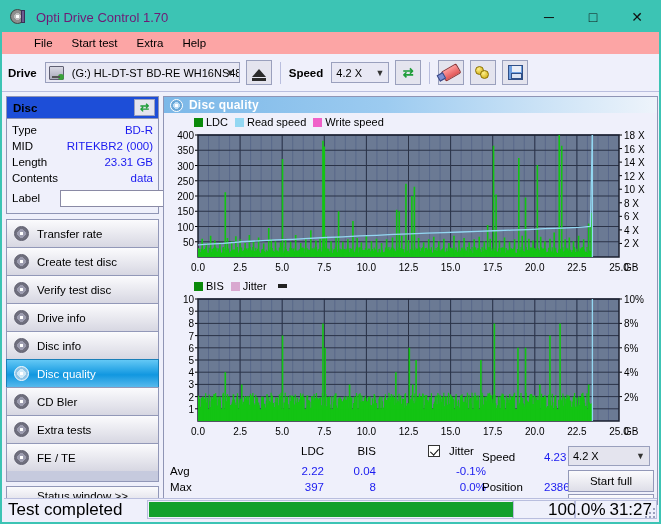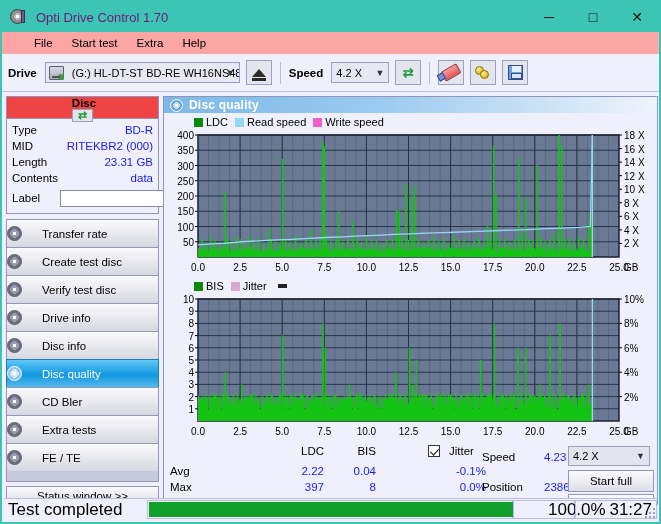--- a/index.html
+++ b/index.html
@@ -86,7 +86,7 @@
   .panel{border:1px solid #8f95b5;background:#eff0fb;box-sizing:border-box;}
   .panel-head{
     height:21px;display:flex;align-items:center;justify-content:space-between;
-    padding:0 3px;border-bottom:1px solid #8f95b5;background:#ef4444;flex-direction:column;
+    padding:0 3px;border-bottom:1px solid #8f95b5;background:#1d4ed8;
   }
   .panel-head .ttl{font-weight:bold;font-size:11.5px;padding-left:3px;}
   .disc-body{padding:3px 5px 4px 5px;}

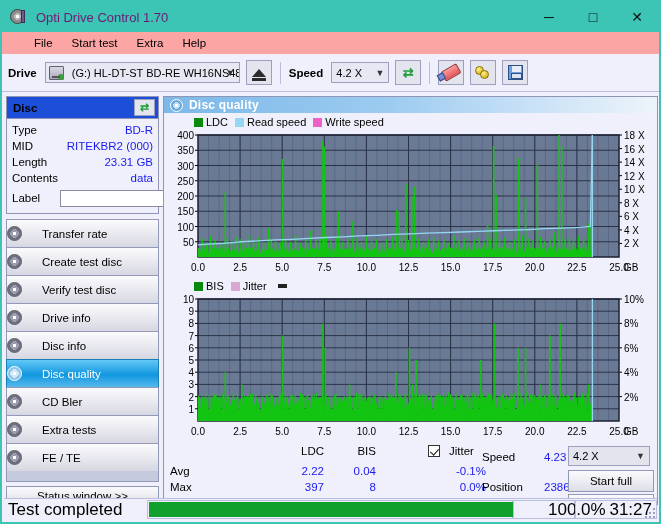--- a/index.html
+++ b/index.html
@@ -99,7 +99,7 @@
   .cd-glyph{width:14px;height:14px;border-radius:50%;background:radial-gradient(circle at 50% 50%,#f4f4d0 0 18%,#d9d97a 19% 42%,#c9c94e 43% 100%);border:1px solid #8c8c3a;box-sizing:border-box;}
   .navlist{margin-top:5px;display:flex;flex-direction:column;}
   .navbtn{
-    height:28px;display:flex;align-items:center;gap:20px;
+    height:28px;display:flex;align-items:center;gap:8px;padding-left:7px;
     background:linear-gradient(#fbfbfd,#d7d7e2);
     border:1px solid #9298b8;border-bottom:none;box-sizing:border-box;font-size:11.5px;
   }

